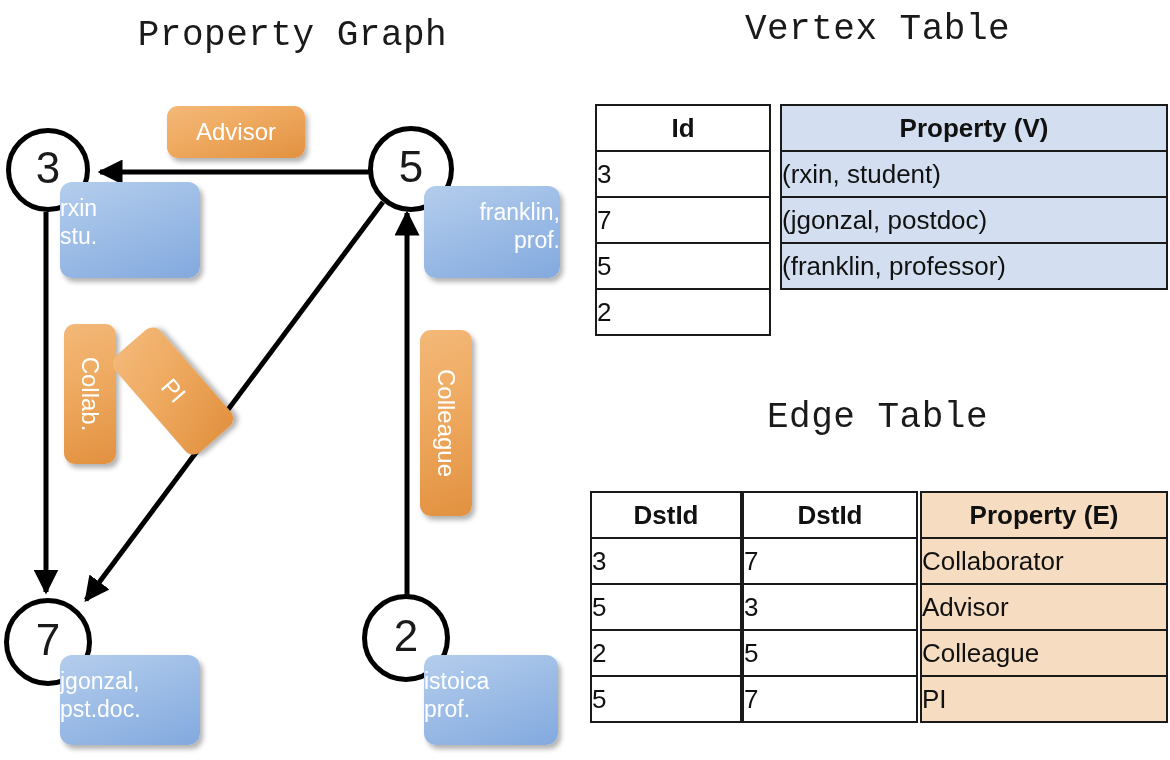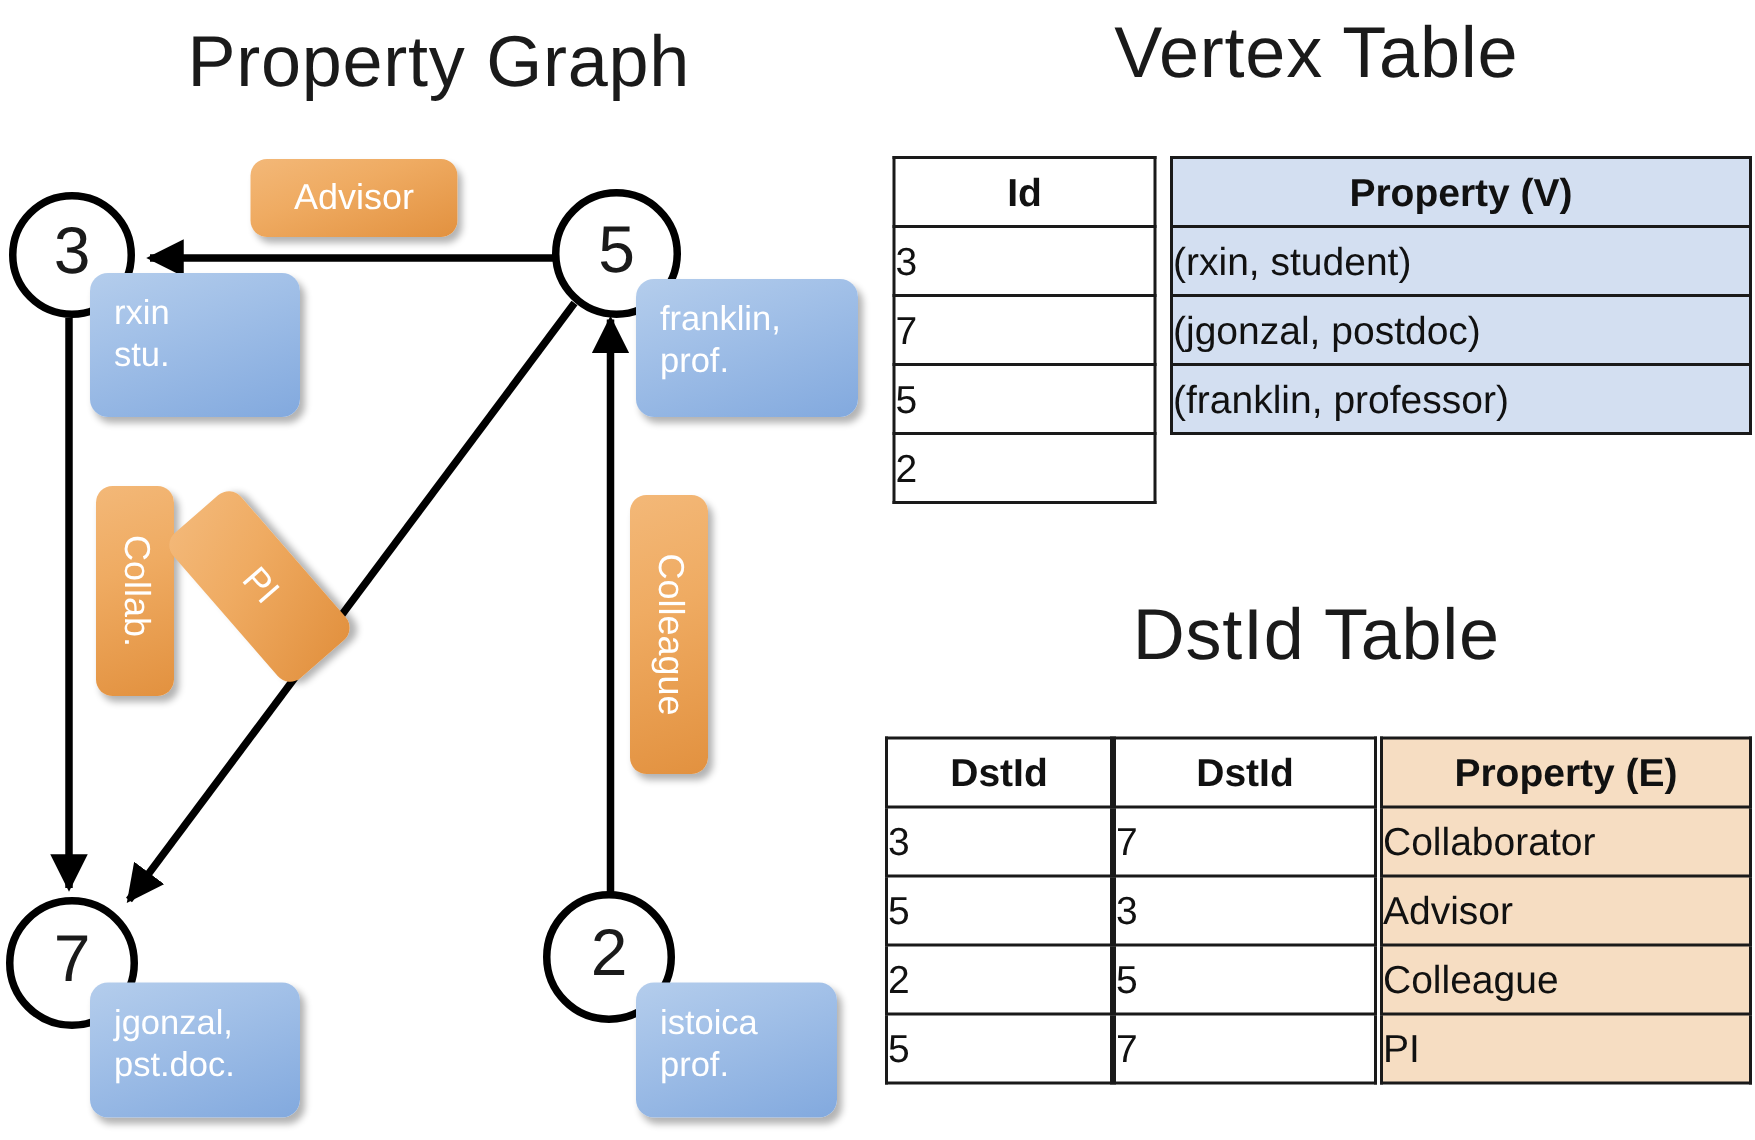--- a/index.html
+++ b/index.html
@@ -19,9 +19,9 @@
   
   .title {
     position: absolute;
-    font-family: Liberation Sans, sans-serif;
+    font-family: Liberation Mono, monospace;
     font-weight: 300;
-    font-size: 48px;
+    font-size: 36px;
     line-height: 1;
     letter-spacing: 0.5px;
     color: #1a1a1a;

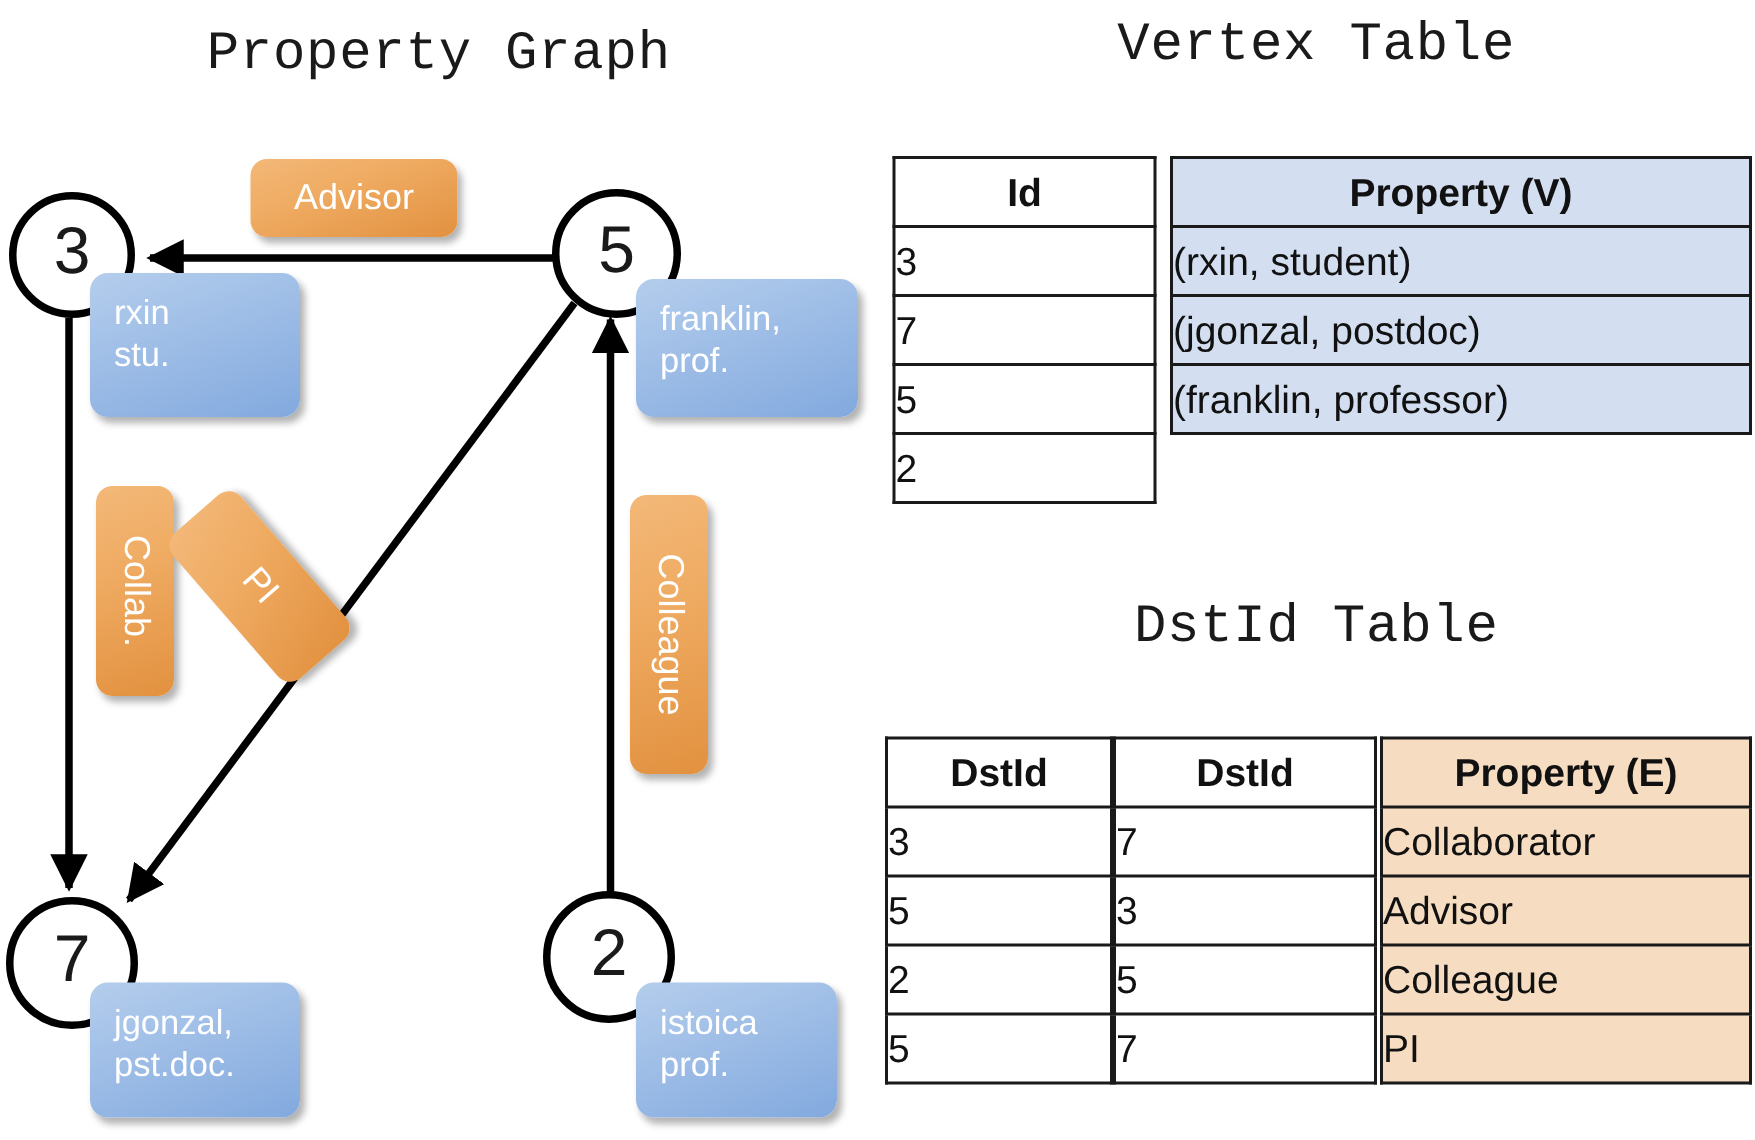--- a/index.html
+++ b/index.html
@@ -72,7 +72,7 @@
     font-weight: 400;
     font-size: 23px;
     line-height: 28px;
-    padding: 12px 0 0 16px;
+    padding: 12px 0 0 0;
   }
   .chip-blue div { white-space: nowrap; }
 

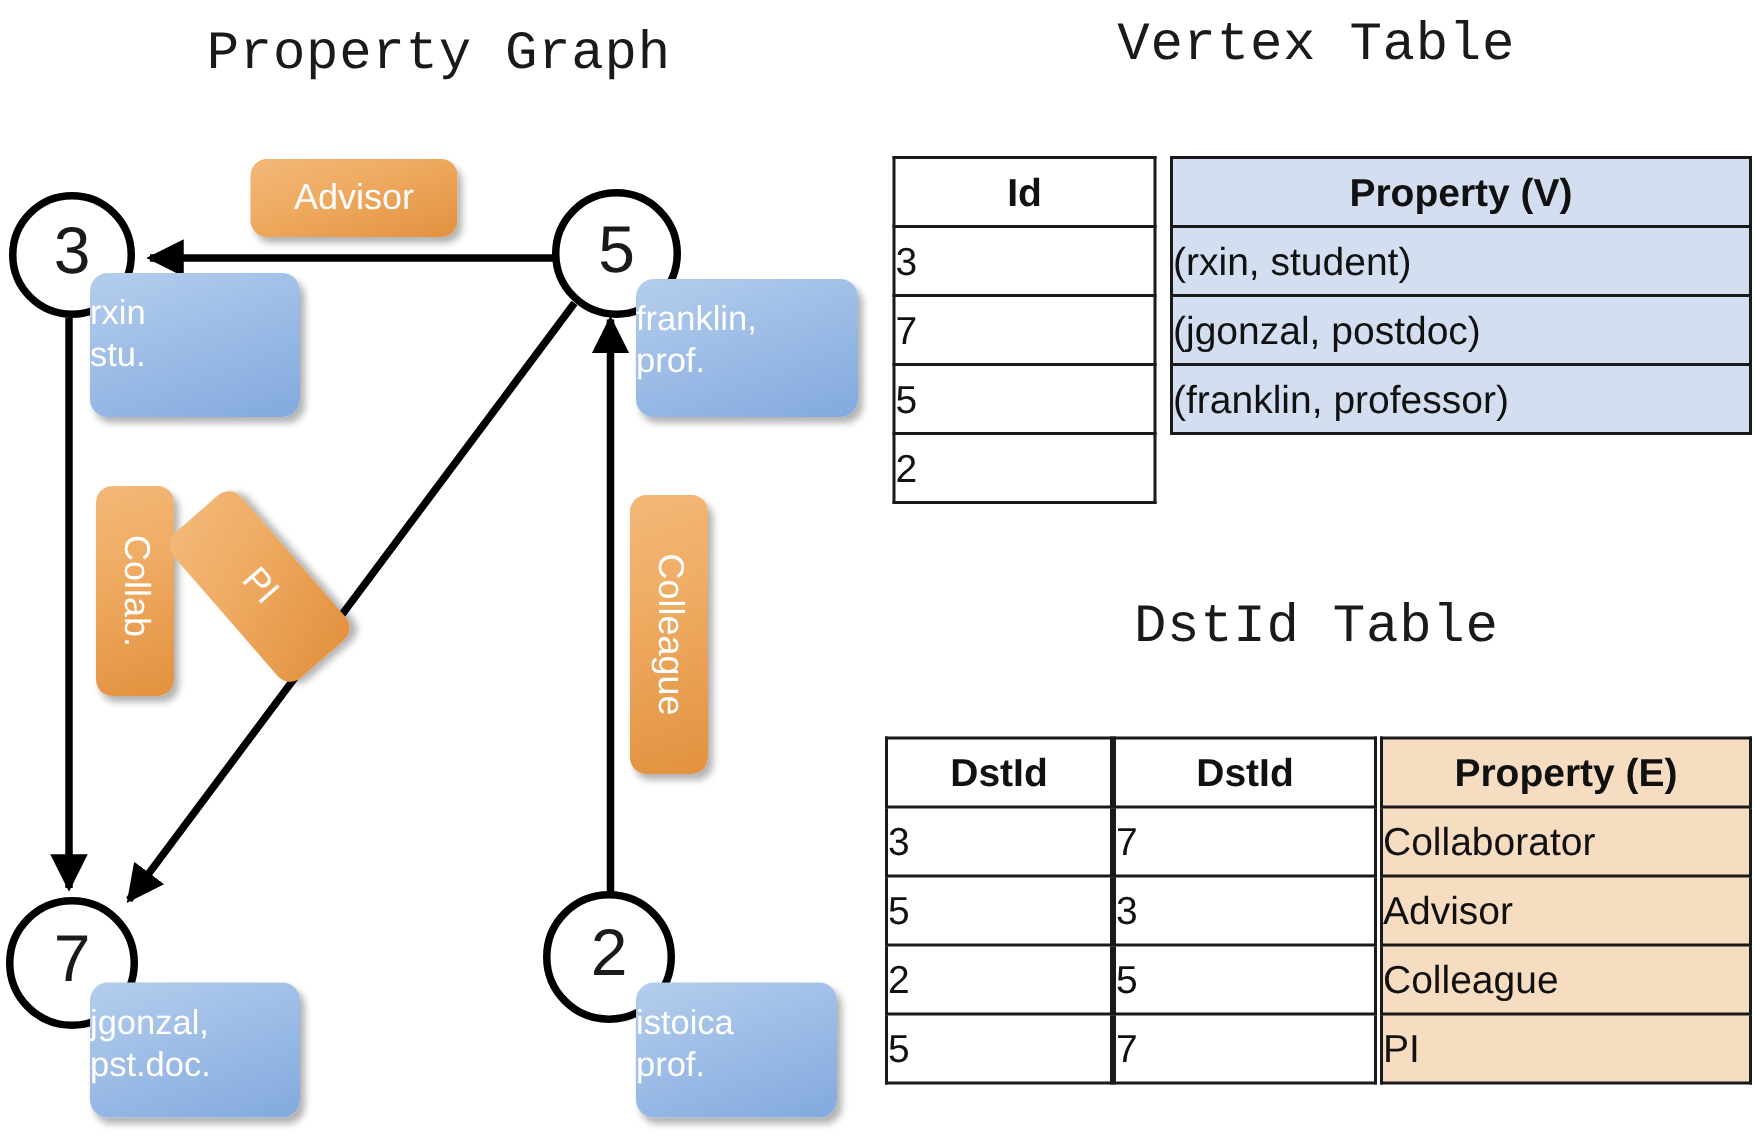--- a/index.html
+++ b/index.html
@@ -164,7 +164,7 @@
     <div>rxin</div>
     <div>stu.</div>
   </div>
-  <div class="chip-blue" style="left:424px; top:186px; width:148px; height:92px;">
+  <div class="chip-blue" style="left:424px; top:186px; width:136px; height:92px;text-align:right;">
     <div>franklin,</div>
     <div>prof.</div>
   </div>

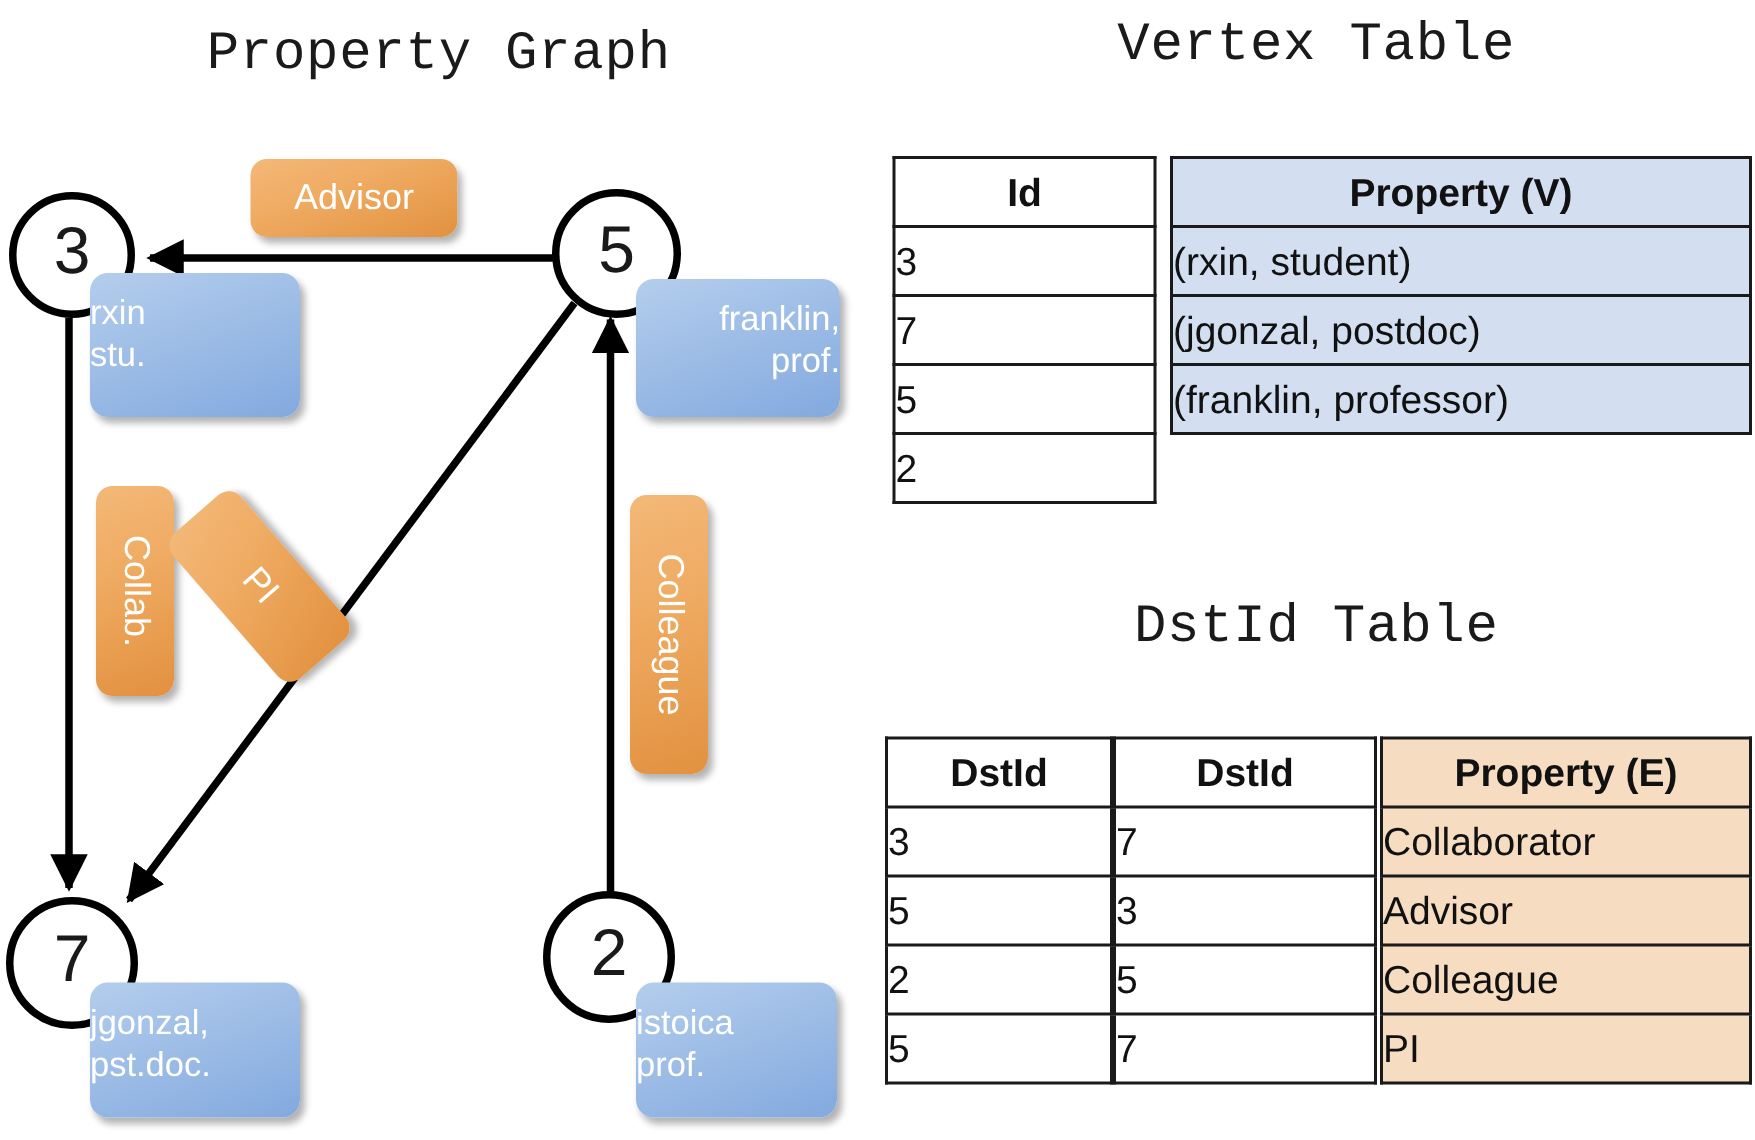--- a/index.html
+++ b/index.html
@@ -127,7 +127,7 @@
 
 <div class="title" id="title-property-graph">Property Graph</div>
 <div class="title" id="title-vertex-table">Vertex Table</div>
-<div class="title" id="title-edge-table">DstId Table</div>
+<div class="title" id="title-edge-table">Edge Table</div>
 
 <div id="graph-panel">
 

